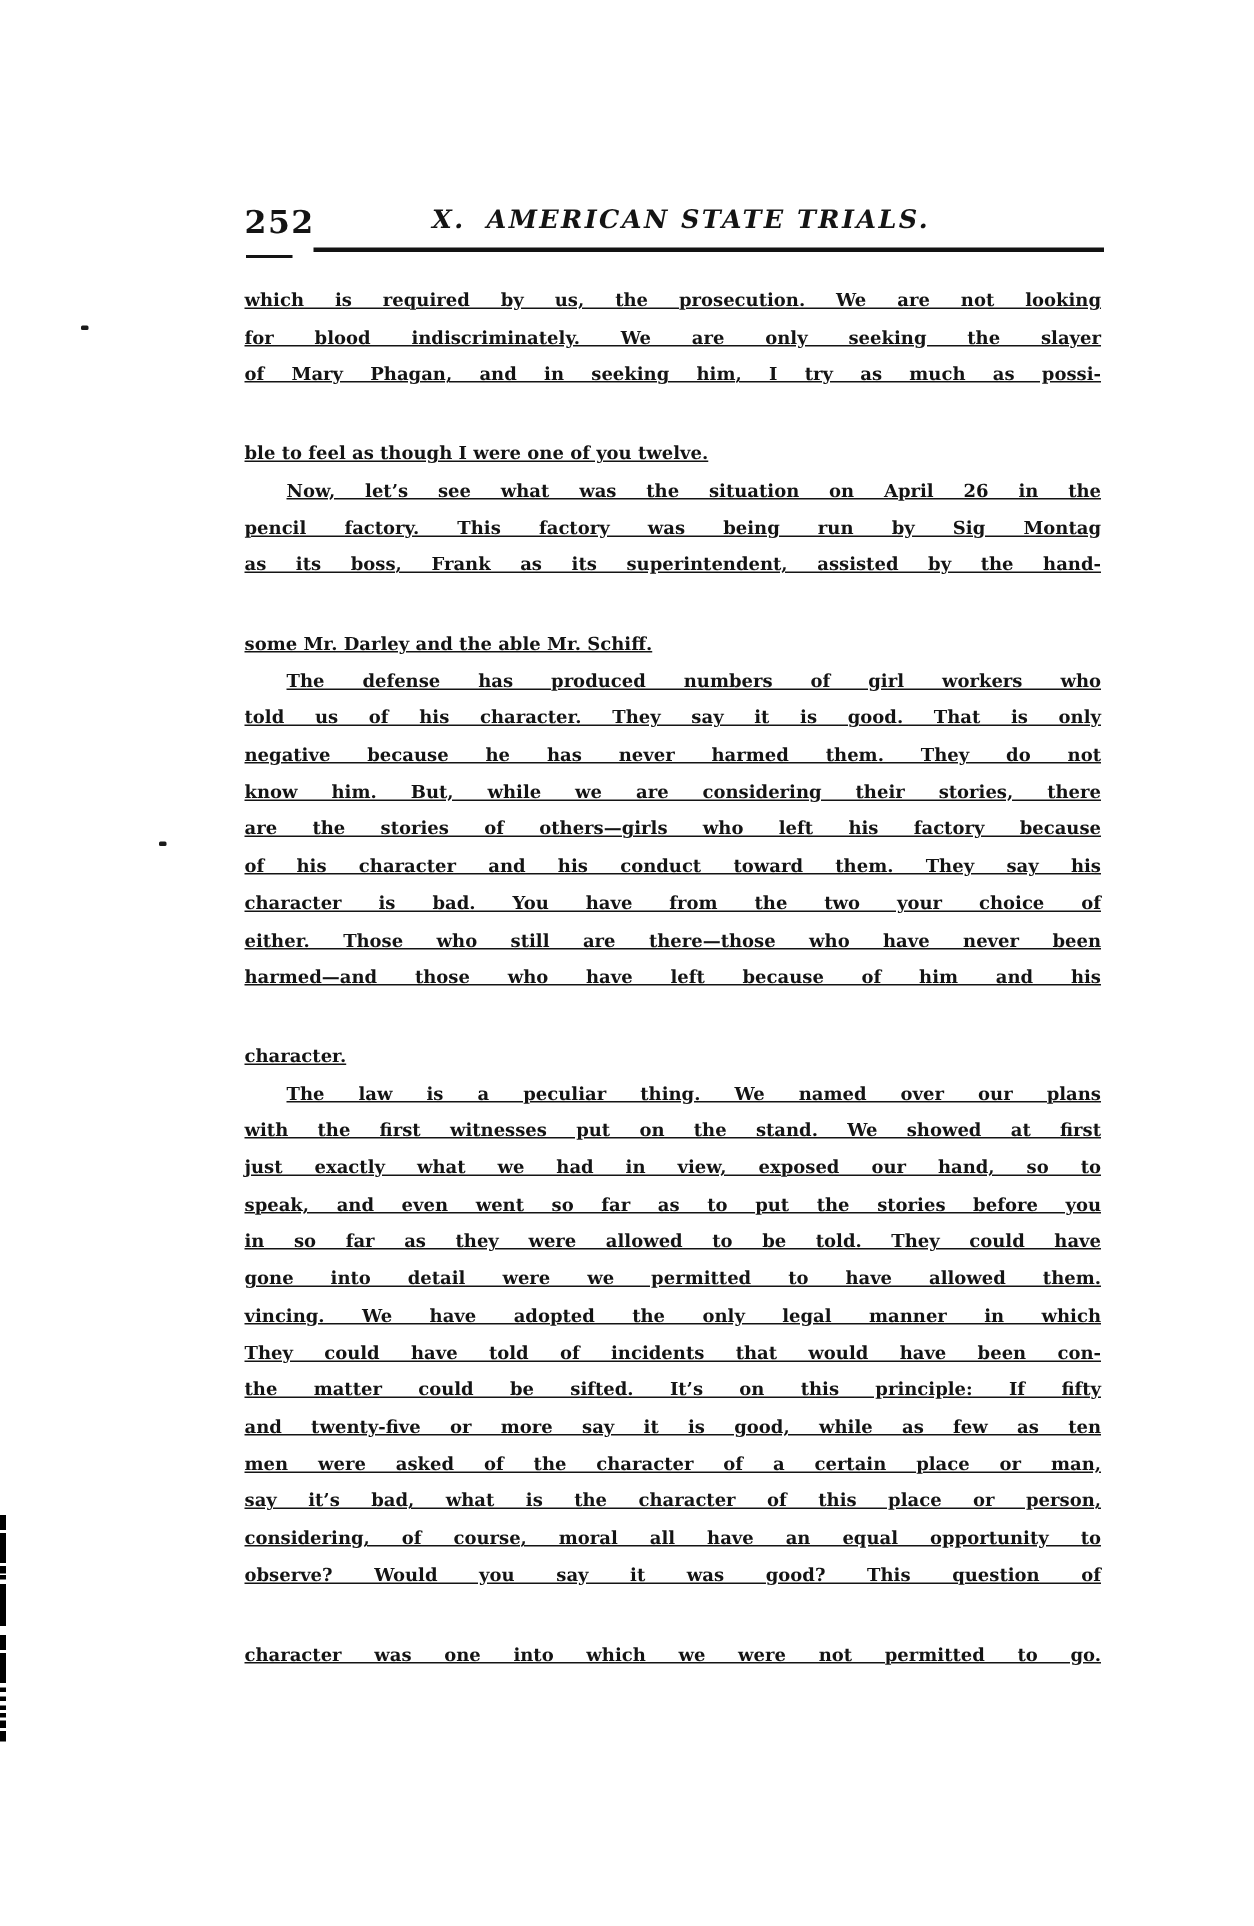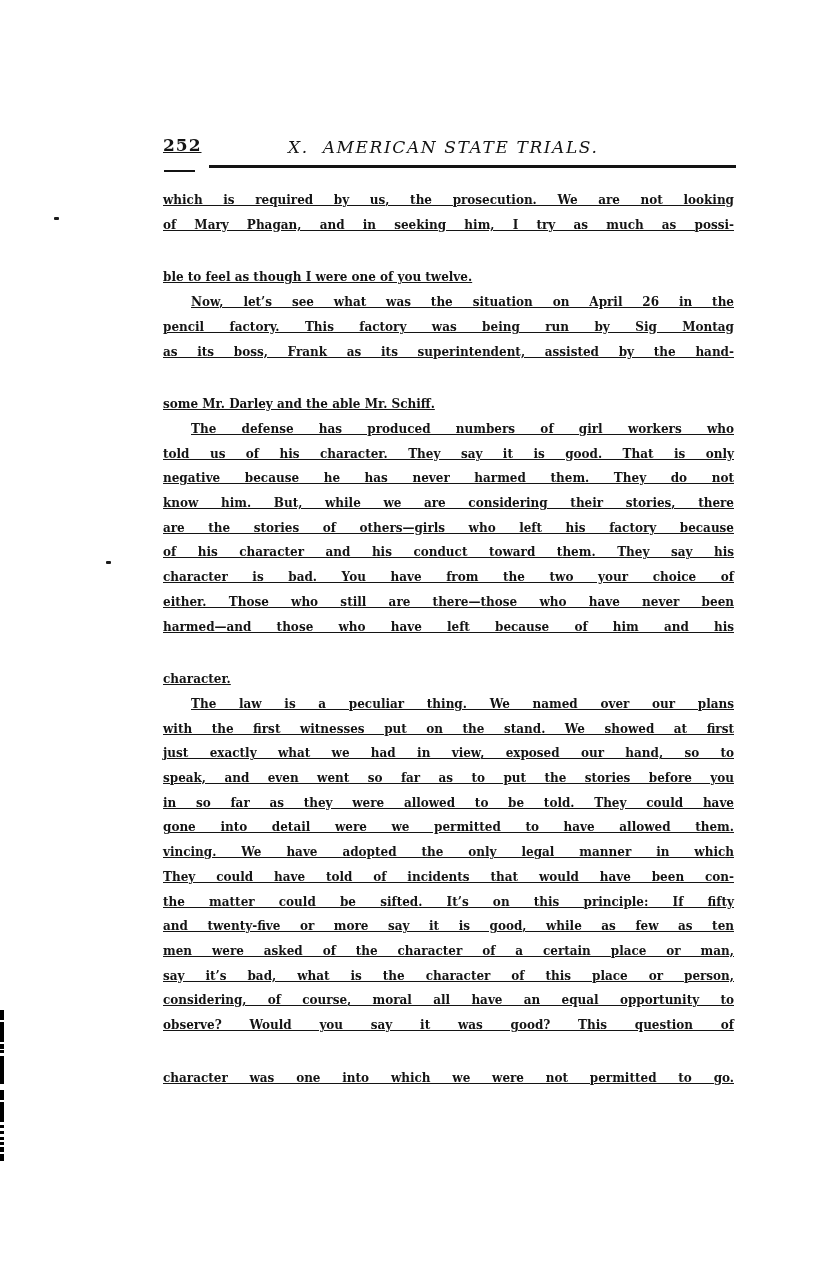--- a/index.html
+++ b/index.html
@@ -16,7 +16,7 @@
   
   .page-number {
     position: absolute; left: 163px; top: 135px;
-    font-size: 17px; font-weight: bold; letter-spacing: 1px; text-decoration: underline;
+    font-size: 21px; font-weight: bold; letter-spacing: 1px;
   }
   .running-header {
     position: absolute; left: 288px; top: 137px;

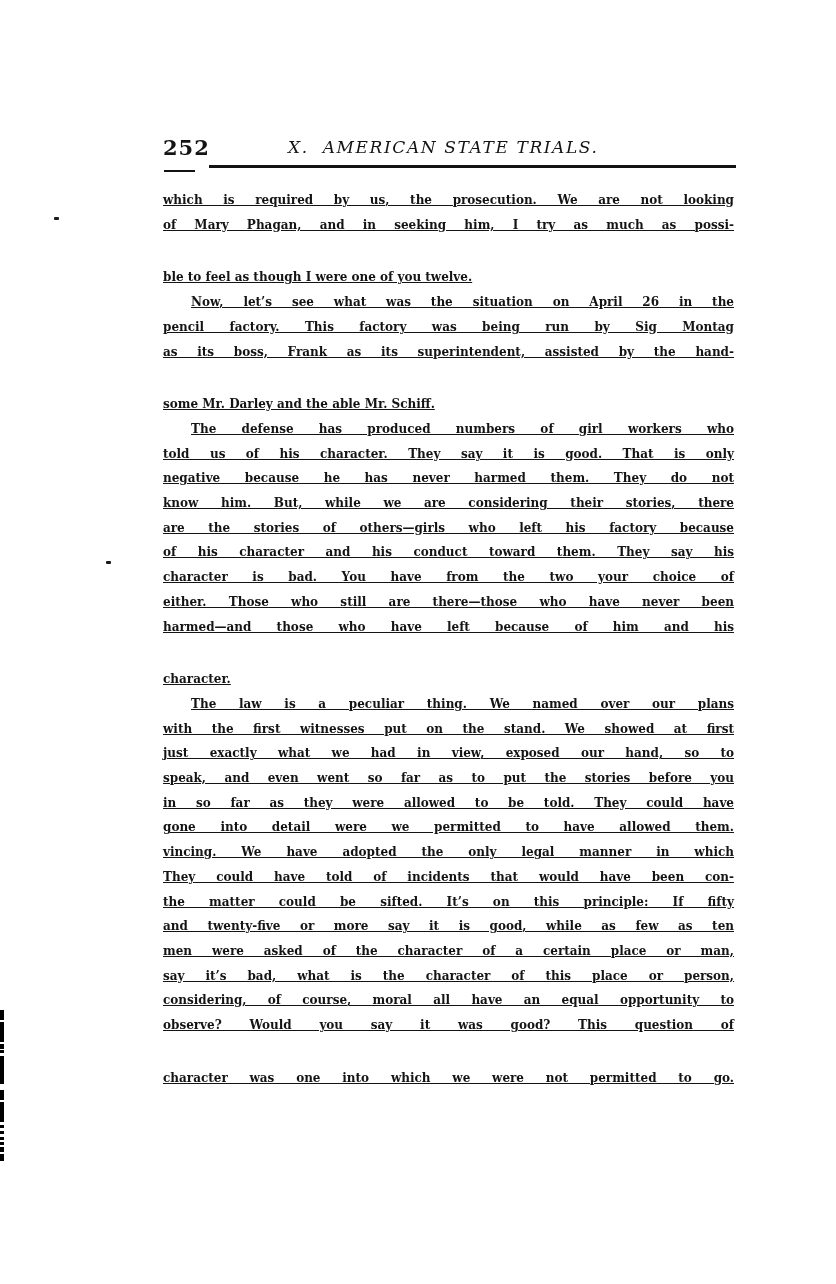--- a/index.html
+++ b/index.html
@@ -20,7 +20,7 @@
   }
   .running-header {
     position: absolute; left: 288px; top: 137px;
-    font-size: 17px; font-weight: normal; font-style: italic;
+    font-size: 17px; font-weight: bold; font-style: italic;
     letter-spacing: 1.6px; white-space: nowrap;
   }
   .running-header .chapter-numeral { margin-right: 14px; }

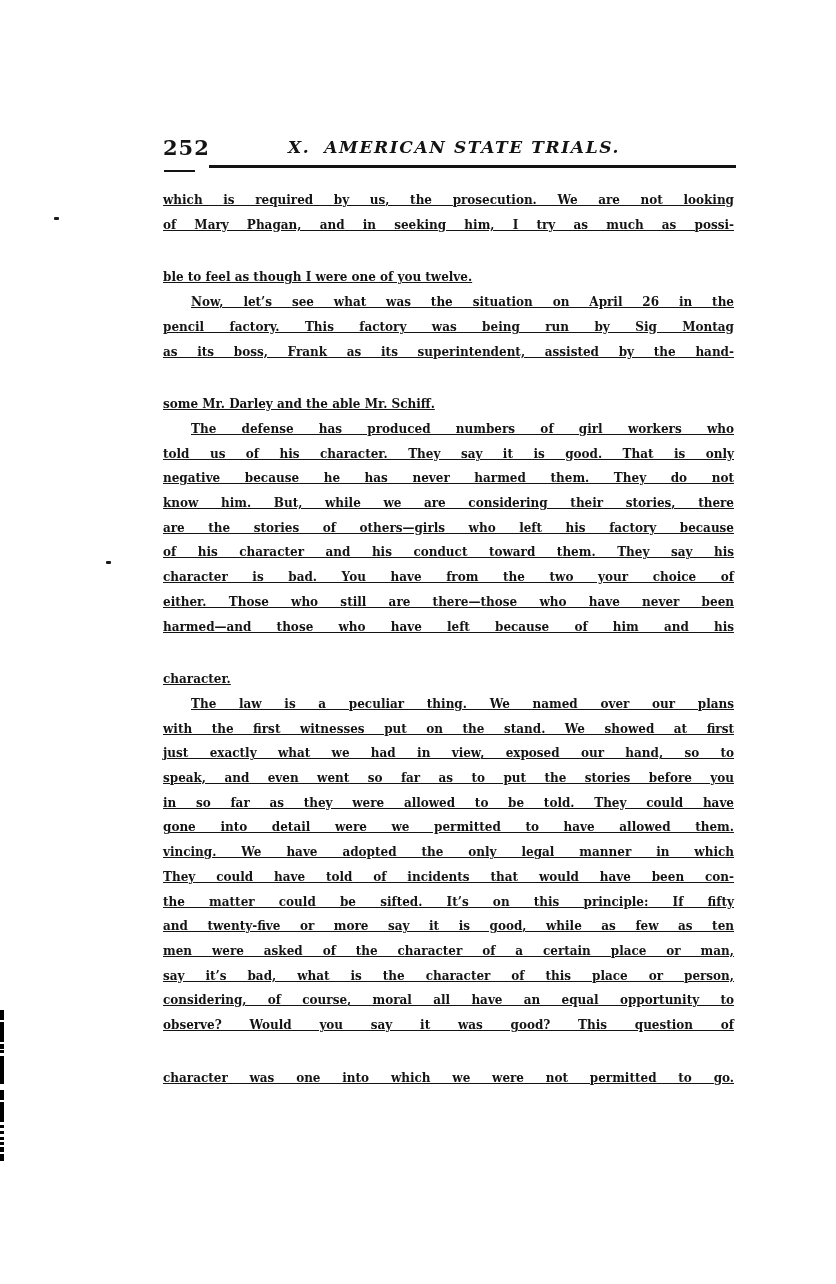--- a/index.html
+++ b/index.html
@@ -76,6 +76,7 @@
   <main class="body-text" id="body-text">
       <div class="paragraph">
         <div class="text-line">which is required by us, the prosecution. We are not looking</div>
+        <div class="text-line">for blood indiscriminately. We are only seeking the slayer</div>
         <div class="text-line">of Mary Phagan, and in seeking him, I try as much as possi-</div>
         <div class="text-line last">ble to feel as though I were one of you twelve.</div>
       </div>

